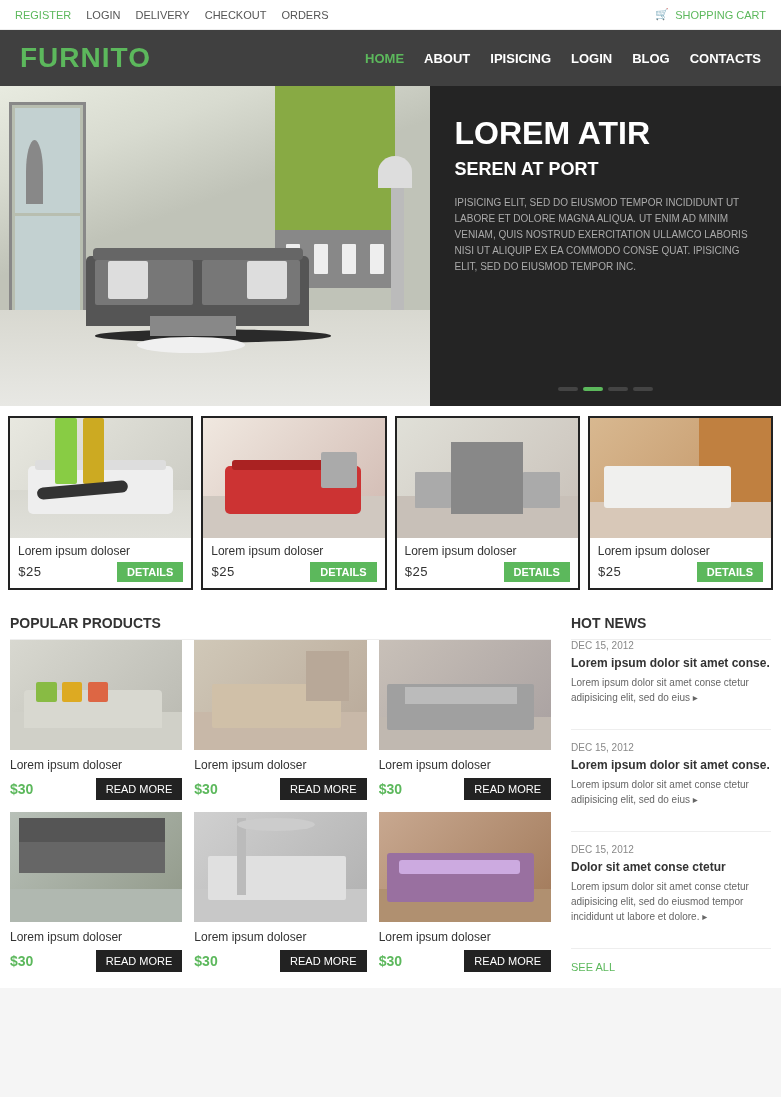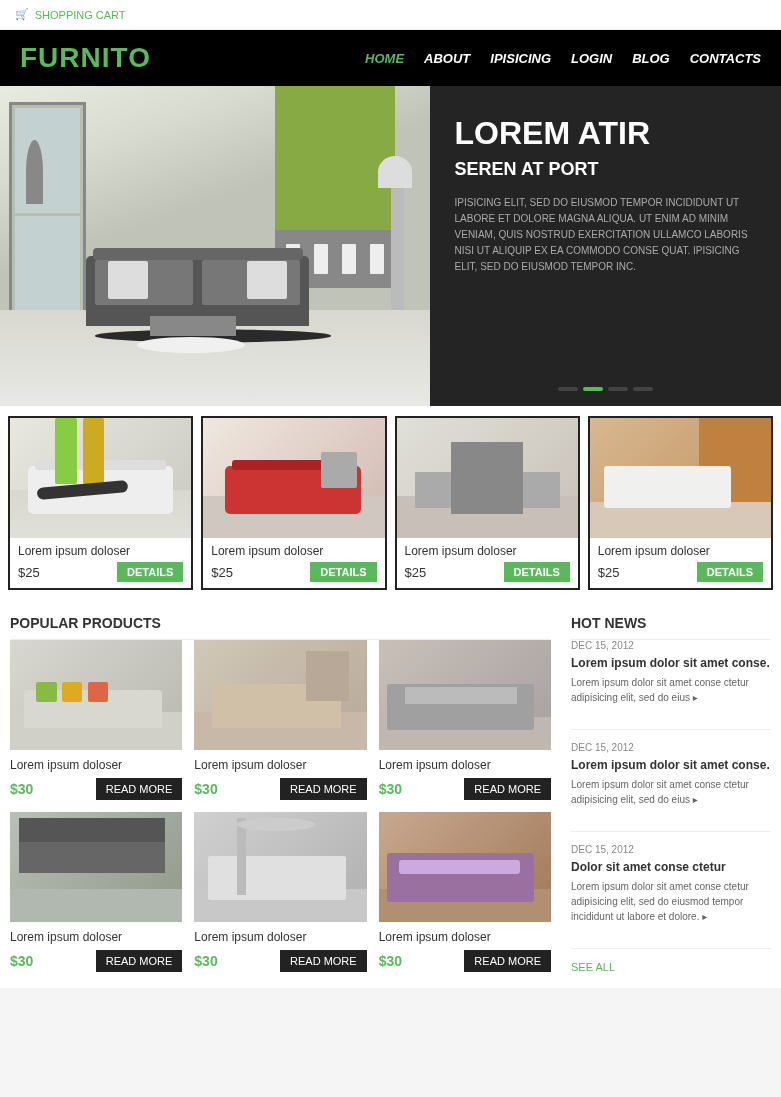--- a/index.html
+++ b/index.html
@@ -93,6 +93,13 @@
 <body>
 
 <div class="top-bar">
+  <div class="top-nav">
+    <a href="#" style="color:#5cb85c;">REGISTER</a>
+    <a href="#">LOGIN</a>
+    <a href="#">DELIVERY</a>
+    <a href="#">CHECKOUT</a>
+    <a href="#">ORDERS</a>
+  </div>
   <div class="cart-area">
     <span style="color:#5cb85c;">🛒</span>
     <span>SHOPPING CART</span>

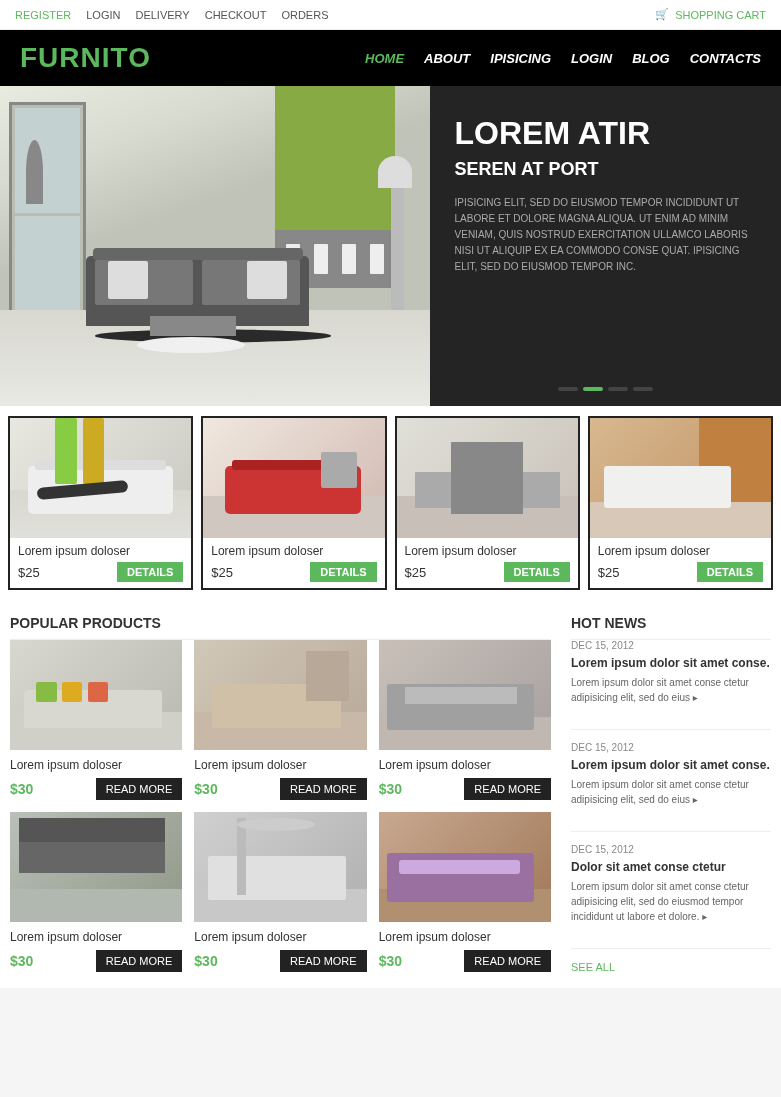--- a/index.html
+++ b/index.html
@@ -12,7 +12,7 @@
     .cart-area { display: flex; align-items: center; gap: 6px; font-size: 11px; color: #5cb85c; }
 
     
-    .header { background: #000000; padding: 12px 20px; display: flex; align-items: center; justify-content: space-between; }
+    .header { background: #404040; padding: 12px 20px; display: flex; align-items: center; justify-content: space-between; }
     .logo { font-size: 28px; font-weight: bold; color: #fff; letter-spacing: 1px; }
     .logo span { color: #5cb85c; }
     .main-nav { display: flex; gap: 20px; }

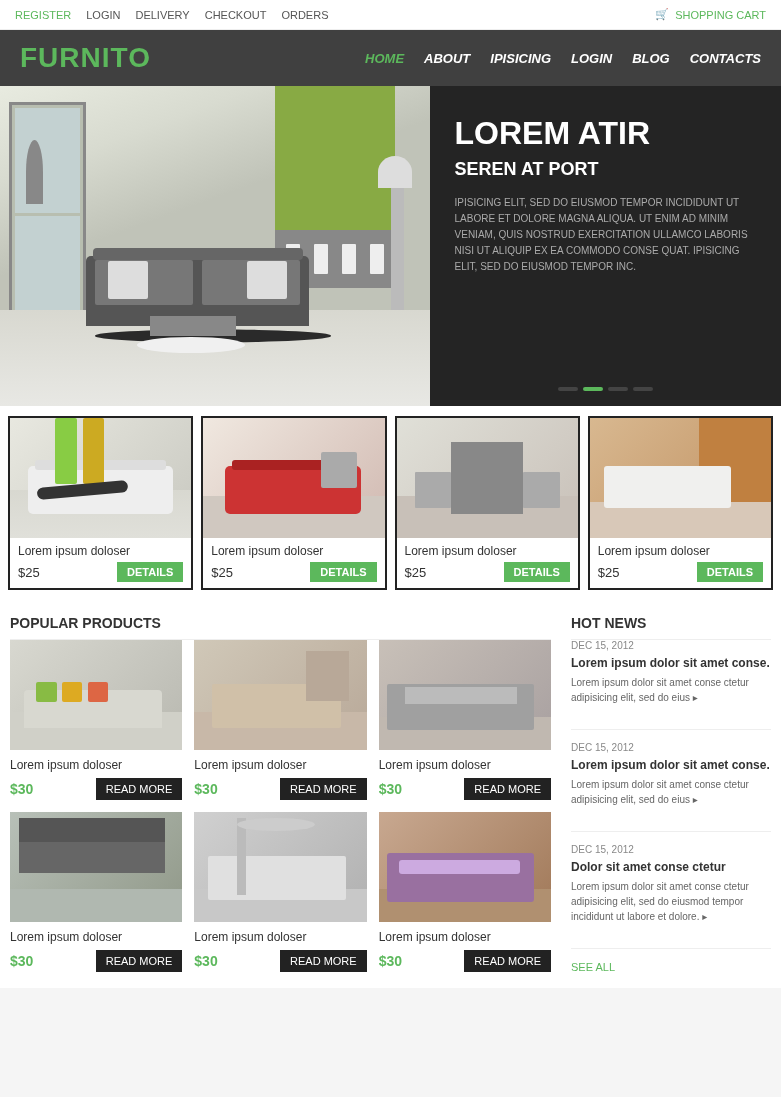--- a/index.html
+++ b/index.html
@@ -16,7 +16,7 @@
     .logo { font-size: 28px; font-weight: bold; color: #fff; letter-spacing: 1px; }
     .logo span { color: #5cb85c; }
     .main-nav { display: flex; gap: 20px; }
-    .main-nav a { color: #fff; text-decoration: none; font-size: 13px; font-weight: bold; font-style: italic; }
+    .main-nav a { color: #fff; text-decoration: none; font-size: 13px; font-weight: bold; }
     .main-nav a.active { color: #5cb85c; }
 
     

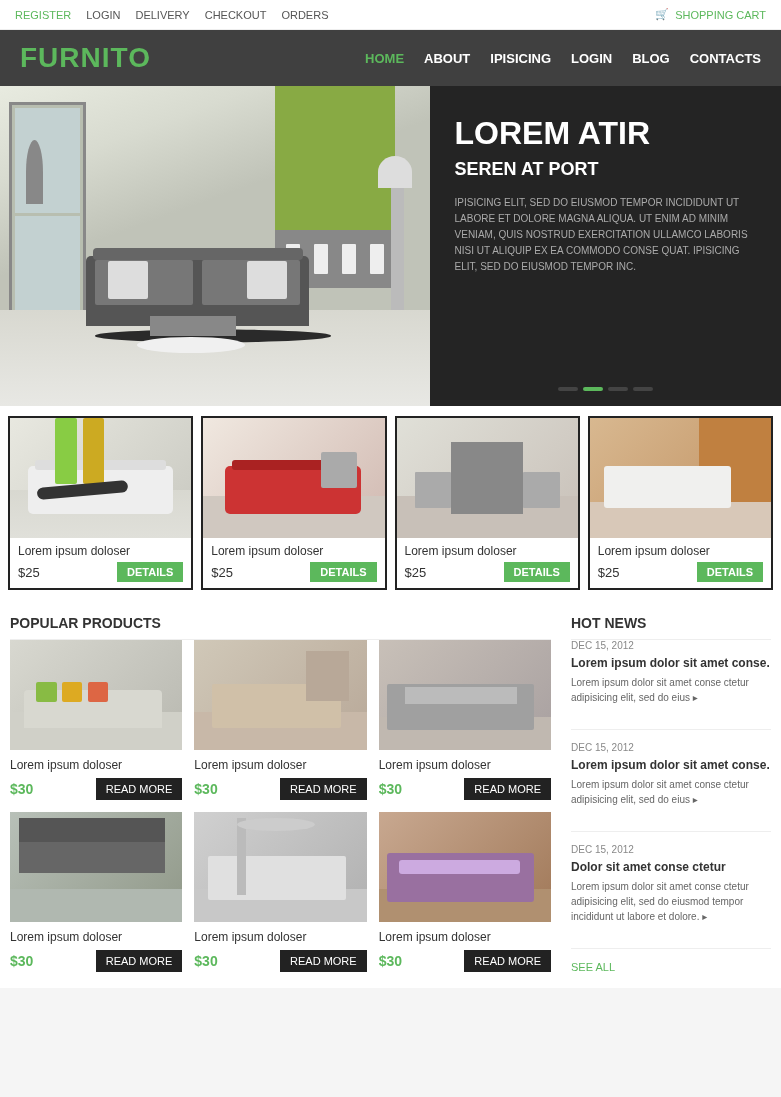--- a/index.html
+++ b/index.html
@@ -43,7 +43,7 @@
     .product-card-info { padding: 6px 8px; background: #fff; }
     .product-card-name { font-size: 12px; color: #333; margin-bottom: 4px; }
     .product-card-footer { display: flex; align-items: center; justify-content: space-between; }
-    .product-price { font-size: 13px; color: #333; }
+    .product-price { font-size: 13px; color: #333; font-family: Liberation Mono, monospace; }
     .details-btn { background: #5cb85c; color: #fff; border: none; padding: 4px 10px; font-size: 11px; cursor: pointer; font-weight: bold; }
 
     

